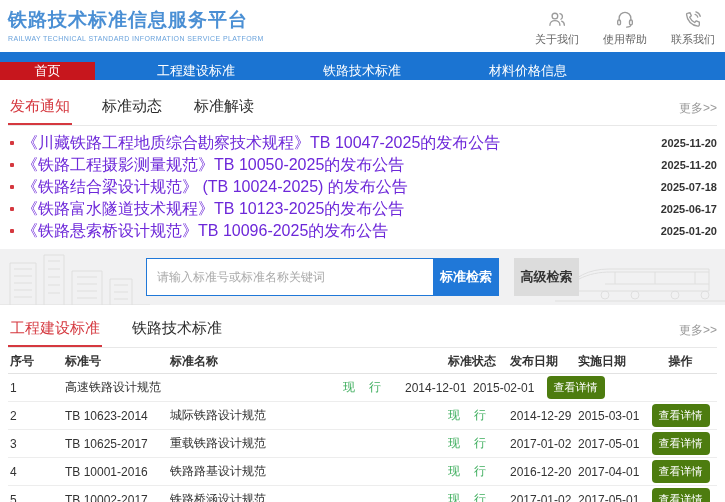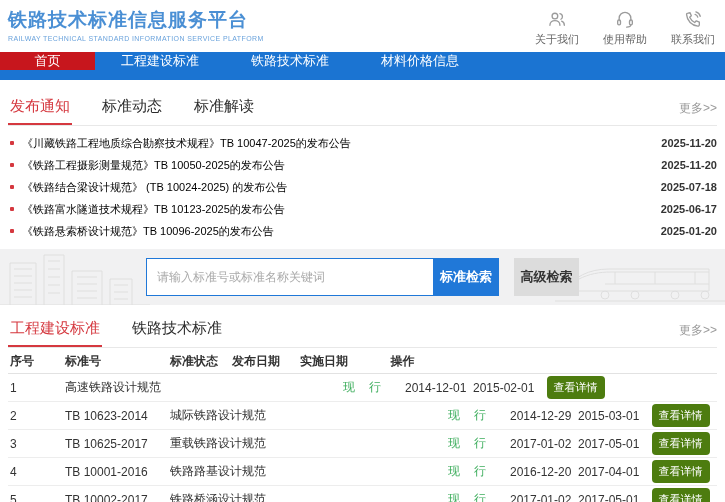--- a/index.html
+++ b/index.html
@@ -16,7 +16,7 @@
   .hlink .lbl { font-size:11px; color:#666; }
 
   
-  .nav { height:28px; background:#1b74d2; display:flex; align-items:flex-start; }
+  .nav { height:28px; background:#1b74d2; display:flex; align-items:flex-end;gap:36px; }
   .nav-item { width:130px; color:#fff; font-size:13px; display:flex; align-items:center; justify-content:center; cursor:pointer; }
   .nav-item.active { width:95px; background:#c7161d; }
 

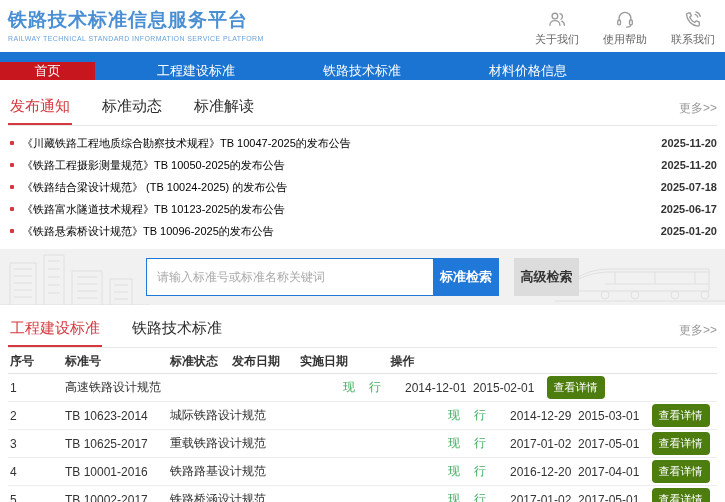--- a/index.html
+++ b/index.html
@@ -31,7 +31,7 @@
   .news-list { padding:6px 0 4px 0; }
   .news-item { display:flex; align-items:center; height:22px; cursor:pointer; }
   .bullet { width:4px; height:4px; background:#d5383f; border-radius:1px; margin:0 8px 0 2px; flex:none; }
-  .news-title { font-size:11px; color:#000000; flex:1; white-space:nowrap; overflow:hidden; text-overflow:ellipsis; }
+  .news-title { font-size:16px; color:#6d28d9; flex:1; white-space:nowrap; overflow:hidden; text-overflow:ellipsis; }
   .news-date { font-size:11px; color:#333; font-weight:bold; margin-left:12px; }
 
   

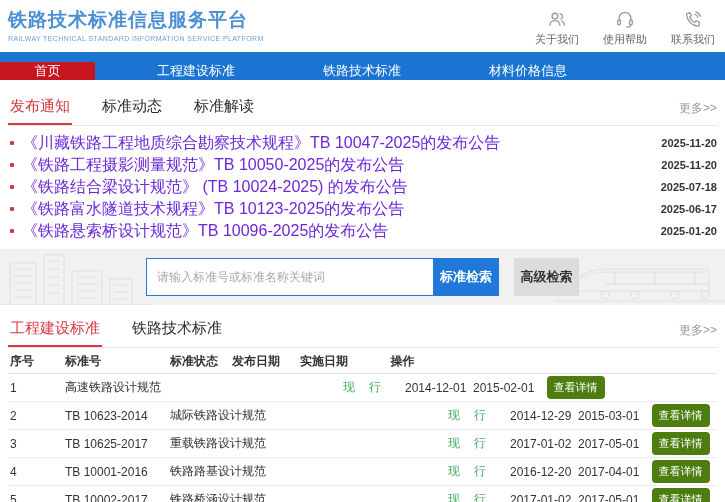--- a/index.html
+++ b/index.html
@@ -180,6 +180,7 @@
     <div class="t-row t-head">
       <div class="c-no">序号</div>
       <div class="c-code">标准号</div>
+      <div class="c-name">标准名称</div>
       <div class="c-status">标准状态</div>
       <div class="c-pub">发布日期</div>
       <div class="c-imp">实施日期</div>

